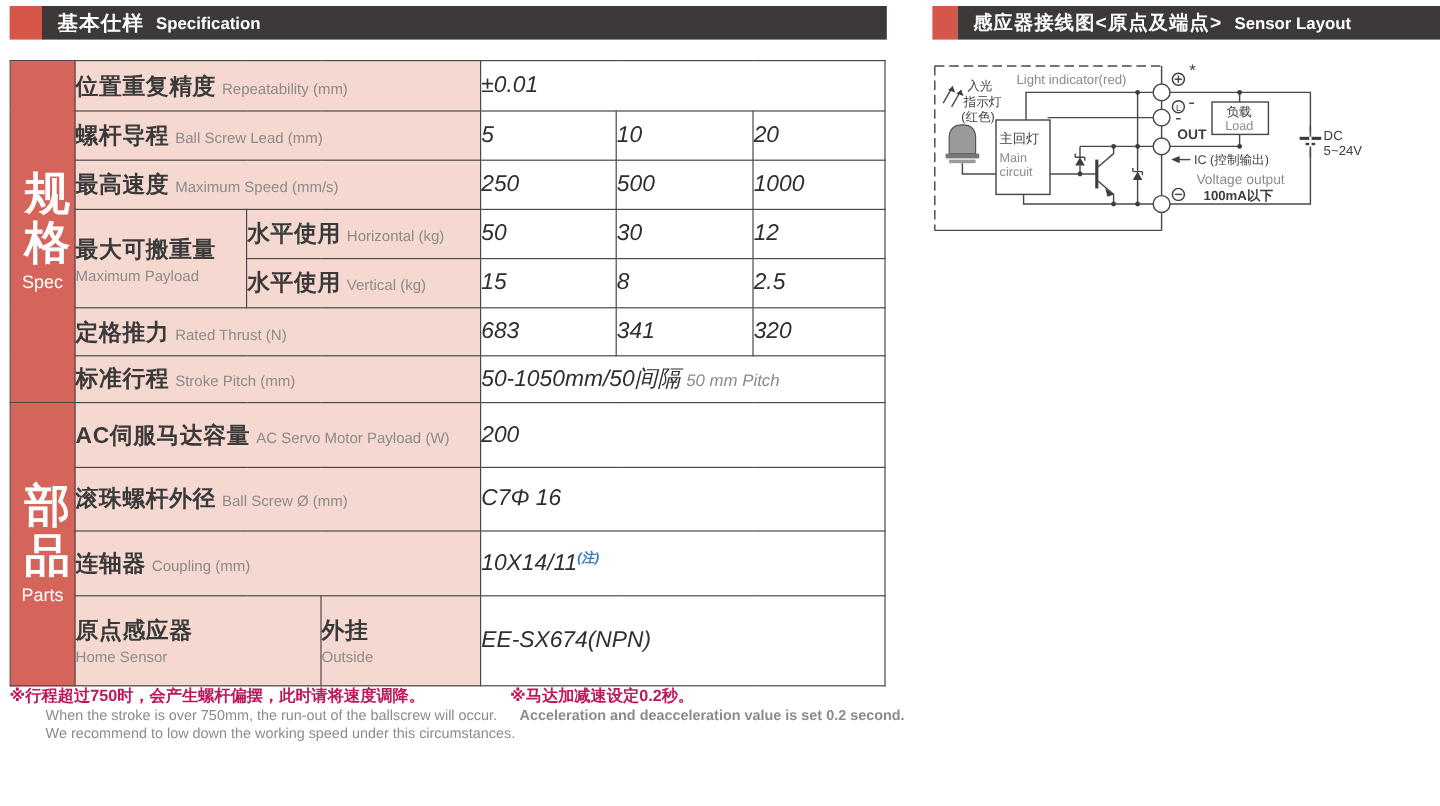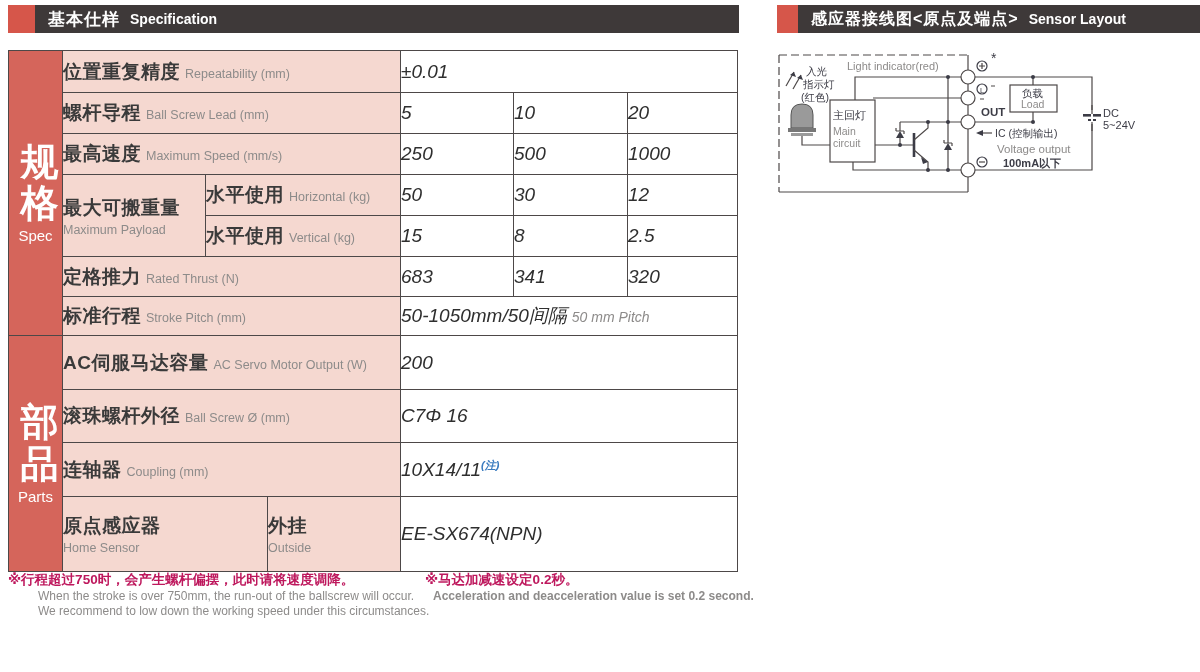--- a/index.html
+++ b/index.html
@@ -152,7 +152,7 @@
           <div class="side-en">Parts</div>
         </td>
         <td class="lbl" colspan="3" style="height:53px">
-          <span class="zh">AC伺服马达容量</span><span class="en">AC Servo Motor Output (W)</span>
+          <span class="zh">AC伺服马达容量</span><span class="en">AC Servo Motor Payload (W)</span>
         </td>
         <td class="val" colspan="3">200</td>
       </tr>

